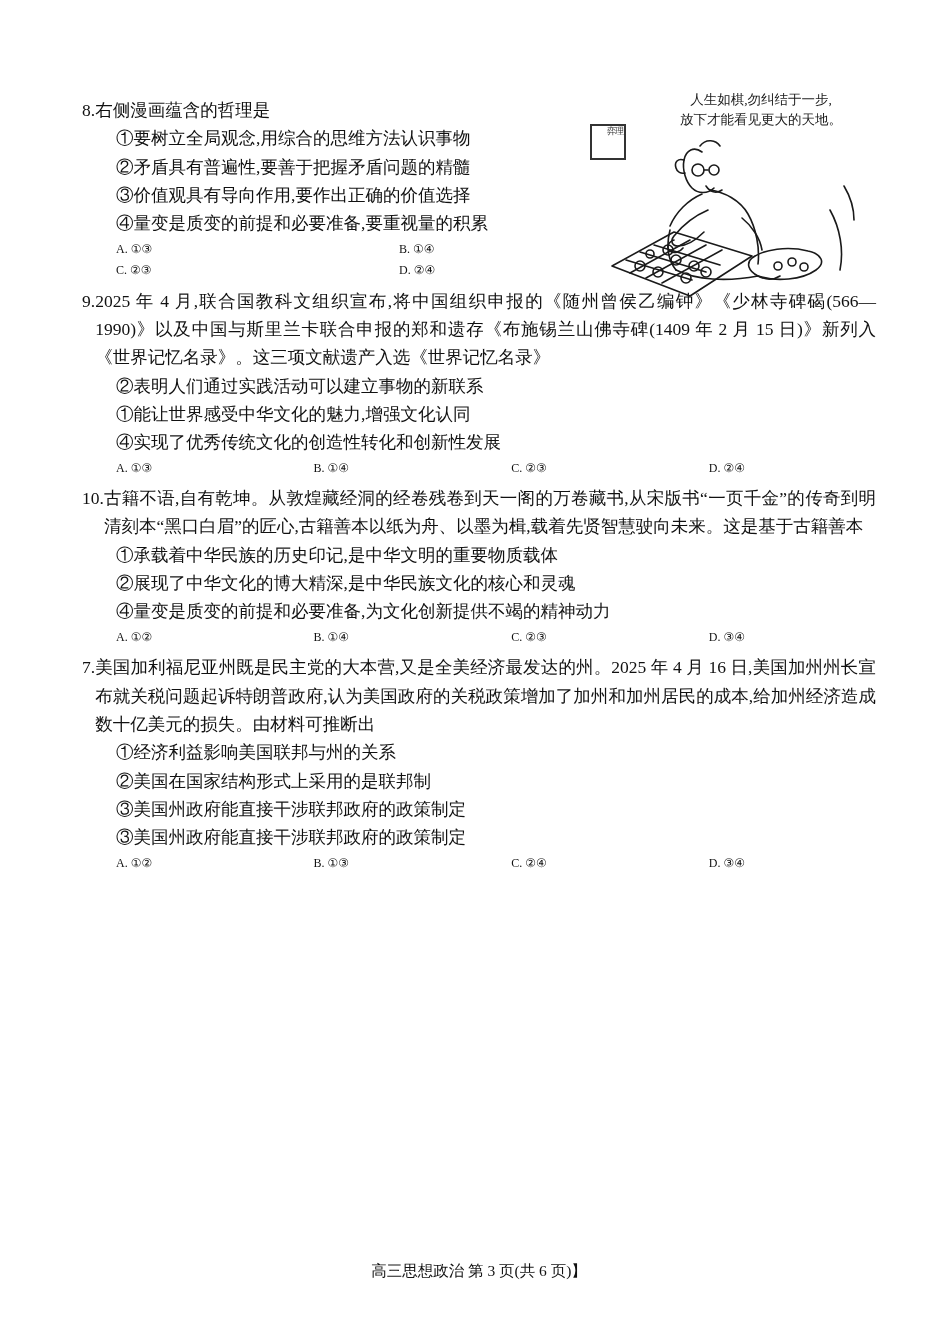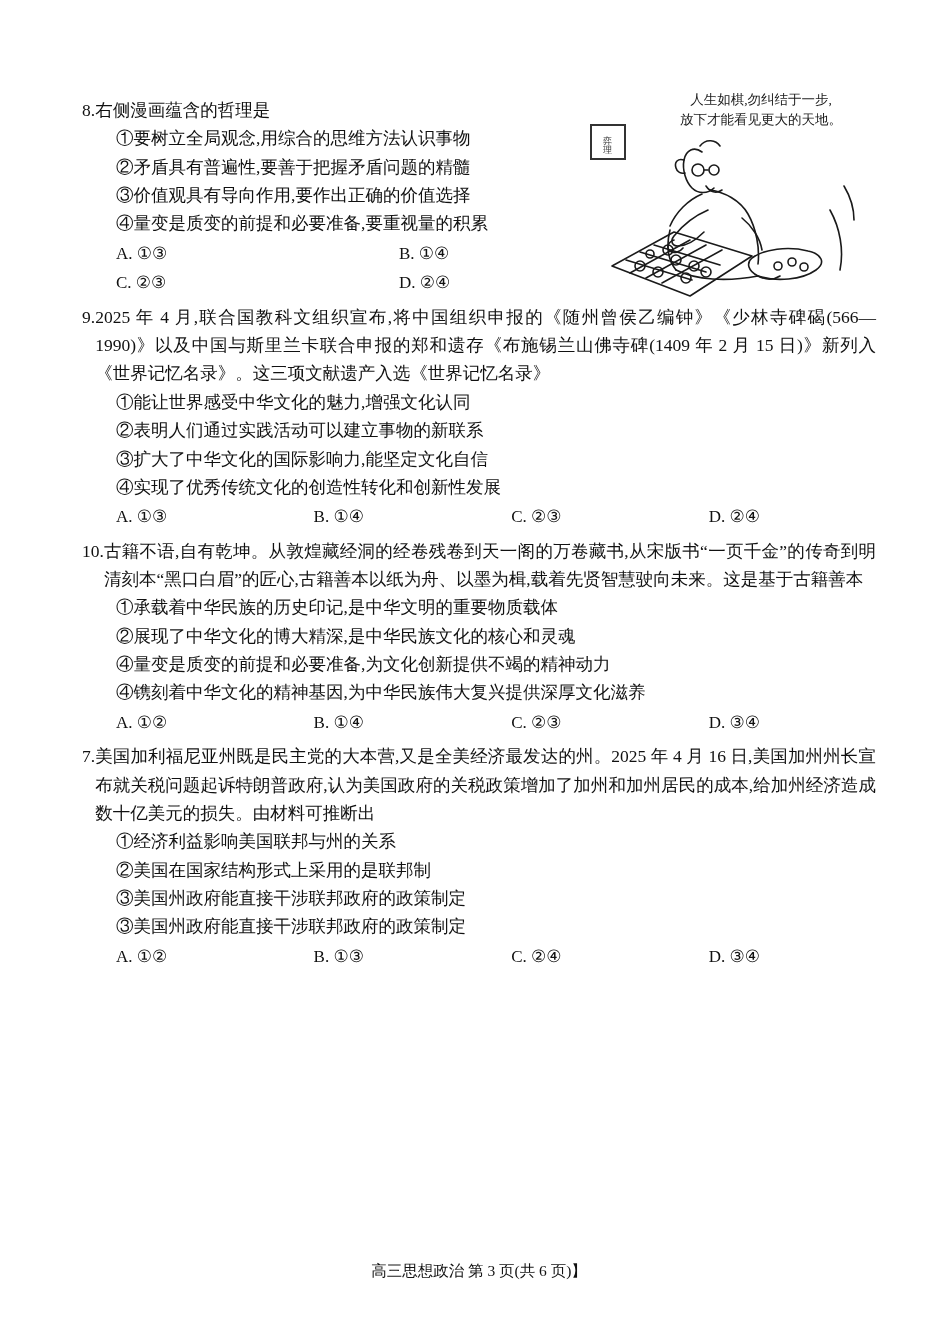--- a/index.html
+++ b/index.html
@@ -96,10 +96,11 @@
     font-size: 9px;
     color: #333;
     line-height: 1.05;
-    padding: 11px;
+    padding: 1px;
     box-sizing: border-box;
     letter-spacing: -1px;
     overflow: hidden;
+    text-align: right;
   }
   .q8-left {
     width: 600px;

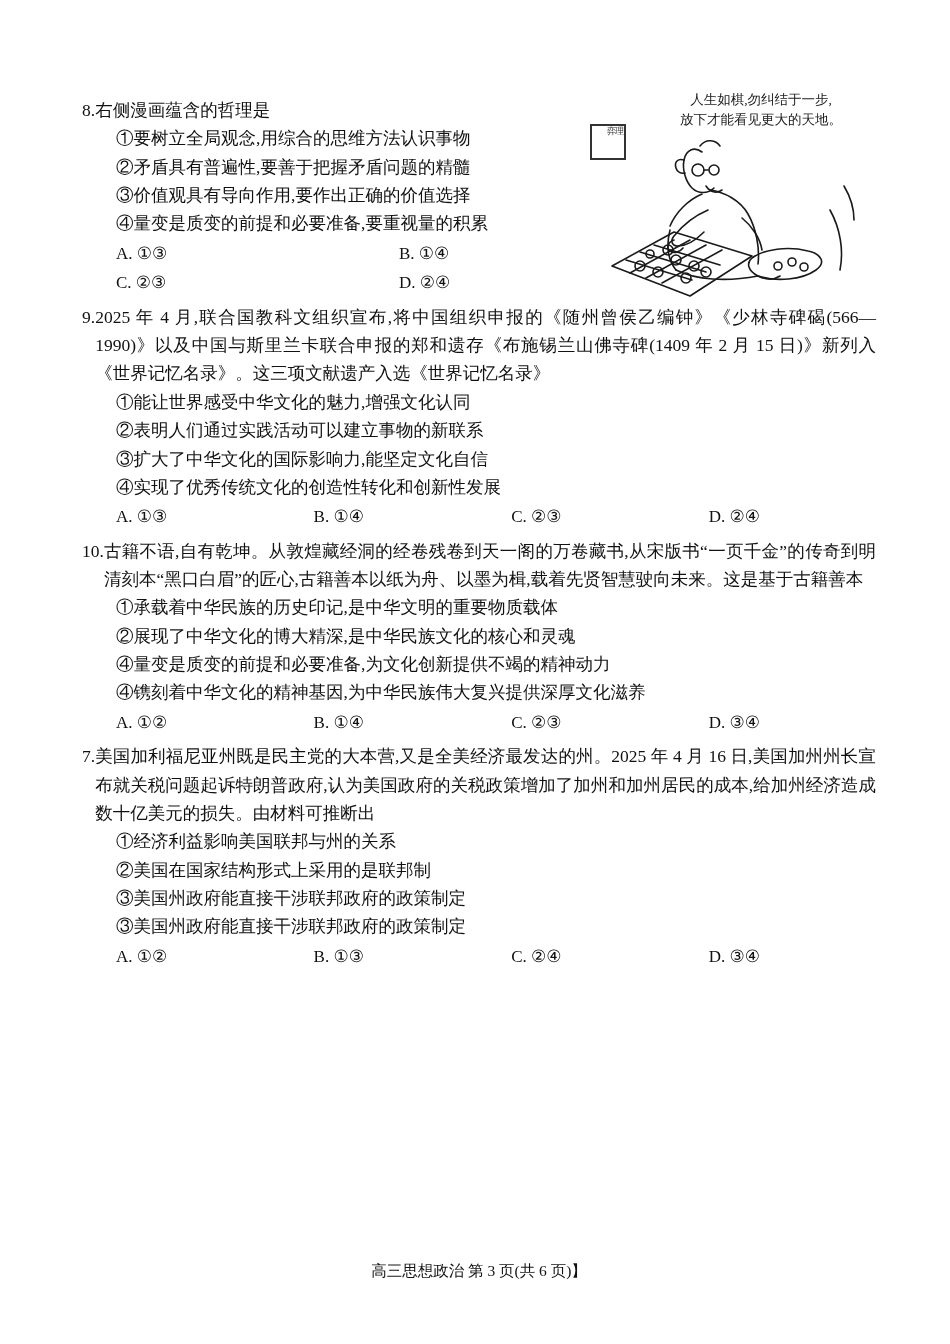--- a/index.html
+++ b/index.html
@@ -48,7 +48,7 @@
   }
   .choices {
     display: flex;
-    font-size: 17px;
+    font-size: 12px;
     line-height: 1.62;
     padding-left: 34px;
     margin-top: 2px;

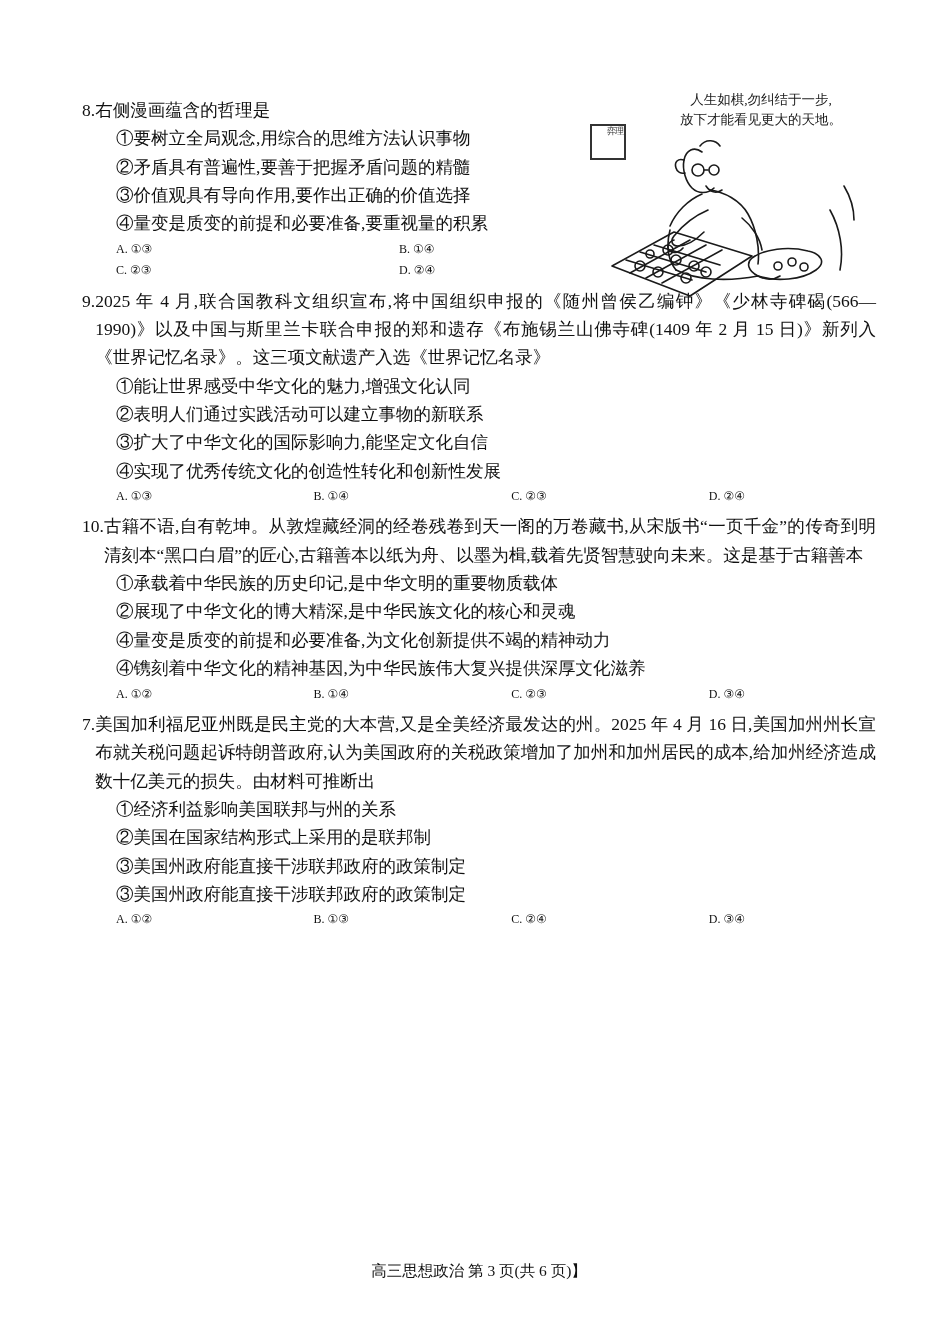--- a/index.html
+++ b/index.html
@@ -220,8 +220,8 @@
       <div class="q-num">9.</div>
       <div class="q-stem">2025 年 4 月,联合国教科文组织宣布,将中国组织申报的《随州曾侯乙编钟》《少林寺碑碣(566—1990)》以及中国与斯里兰卡联合申报的郑和遗存《布施锡兰山佛寺碑(1409 年 2 月 15 日)》新列入《世界记忆名录》。这三项文献遗产入选《世界记忆名录》</div>
     </div>
+    <div class="opt-line">②表明人们通过实践活动可以建立事物的新联系</div>
     <div class="opt-line">①能让世界感受中华文化的魅力,增强文化认同</div>
-    <div class="opt-line">②表明人们通过实践活动可以建立事物的新联系</div>
     <div class="opt-line">③扩大了中华文化的国际影响力,能坚定文化自信</div>
     <div class="opt-line">④实现了优秀传统文化的创造性转化和创新性发展</div>
     <div class="choices four">

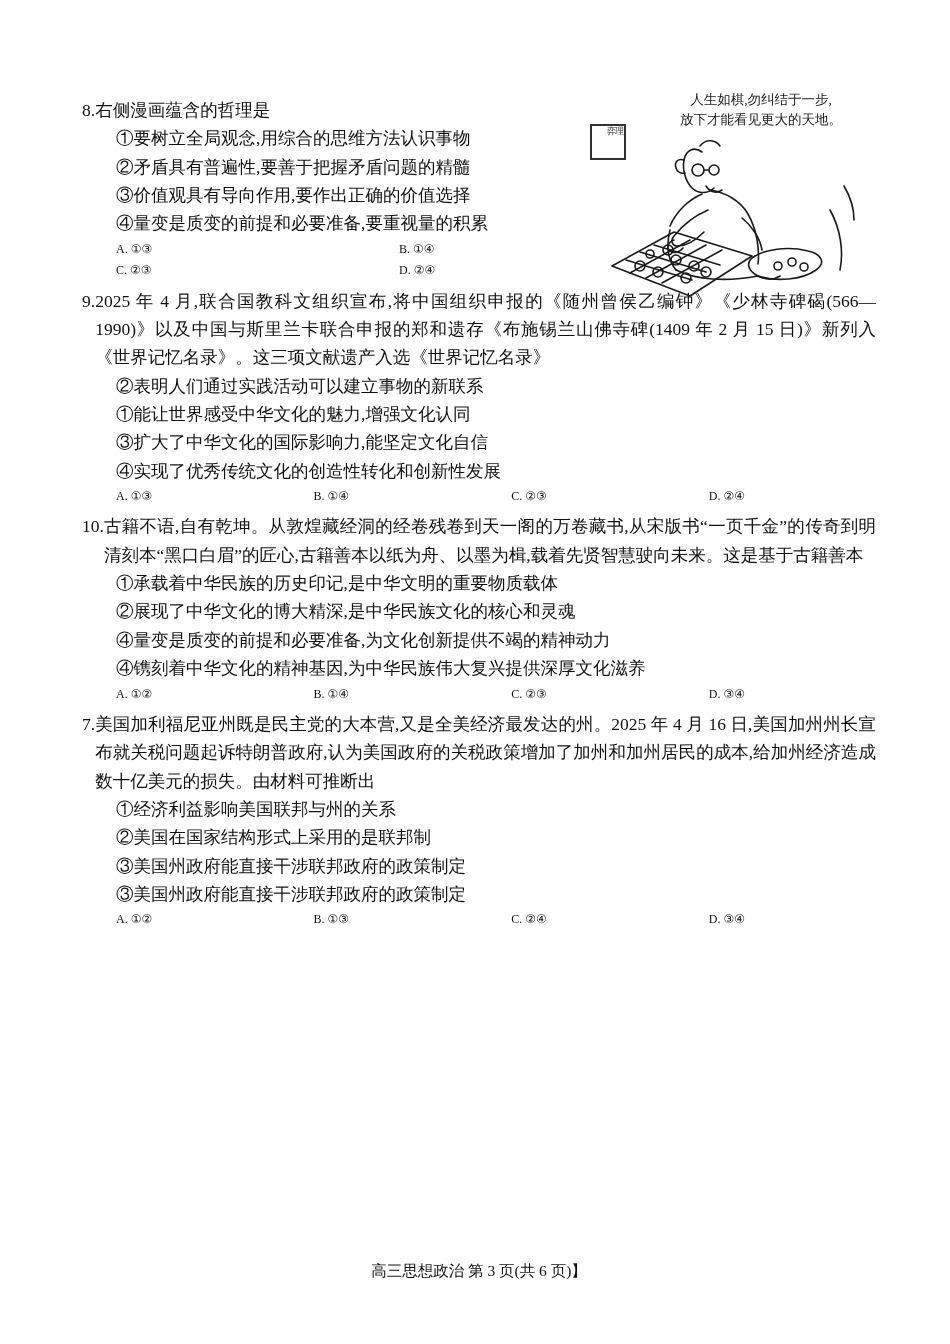--- a/index.html
+++ b/index.html
@@ -222,7 +222,6 @@
     </div>
     <div class="opt-line">②表明人们通过实践活动可以建立事物的新联系</div>
     <div class="opt-line">①能让世界感受中华文化的魅力,增强文化认同</div>
-    <div class="opt-line">③扩大了中华文化的国际影响力,能坚定文化自信</div>
     <div class="opt-line">④实现了优秀传统文化的创造性转化和创新性发展</div>
     <div class="choices four">
       <div>A. ①③</div>

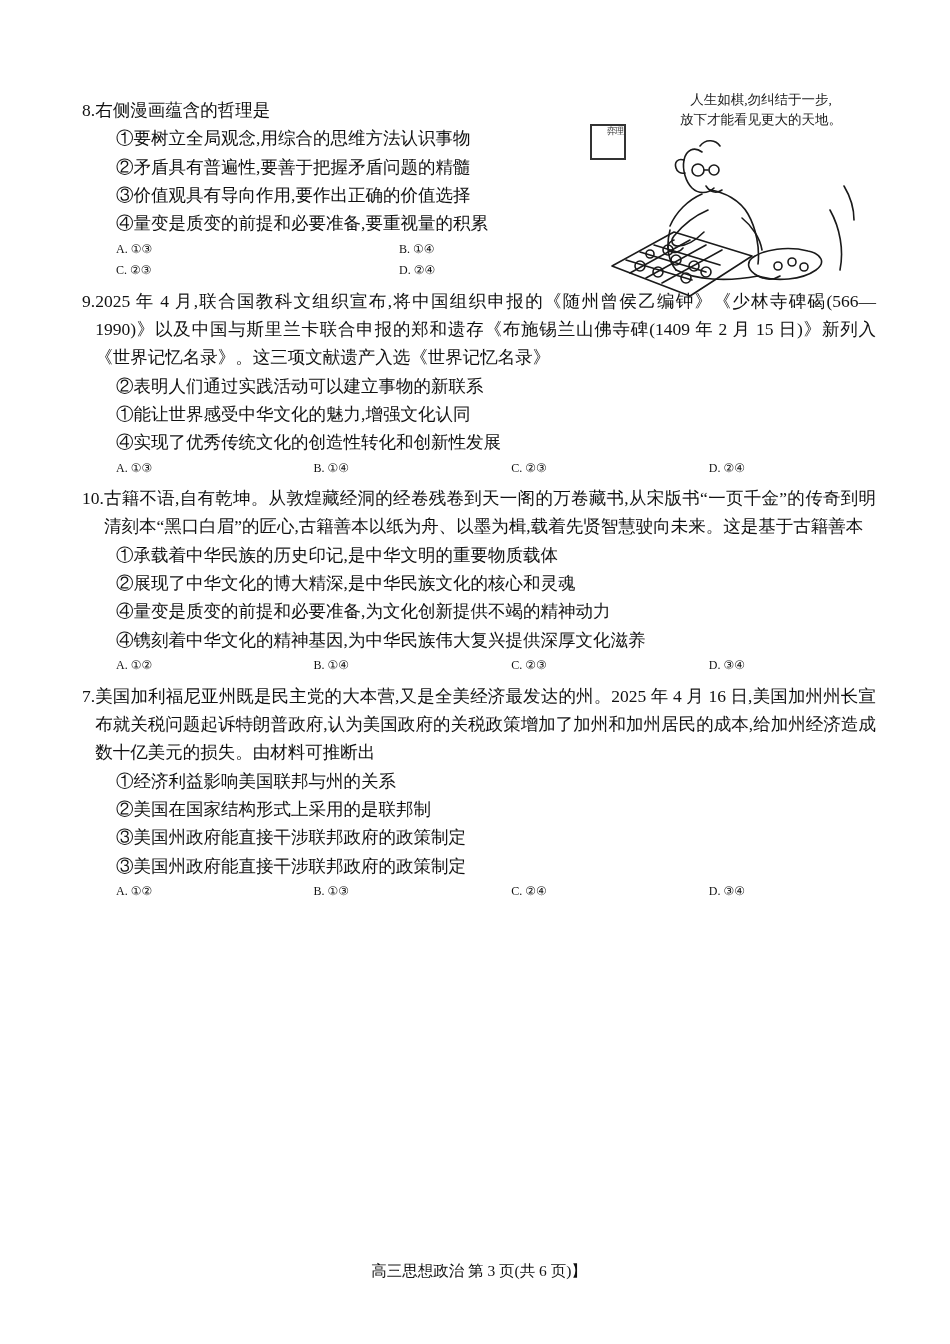--- a/index.html
+++ b/index.html
@@ -239,7 +239,6 @@
     <div class="opt-line">①承载着中华民族的历史印记,是中华文明的重要物质载体</div>
     <div class="opt-line">②展现了中华文化的博大精深,是中华民族文化的核心和灵魂</div>
     <div class="opt-line">④量变是质变的前提和必要准备,为文化创新提供不竭的精神动力</div>
-    <div class="opt-line">④镌刻着中华文化的精神基因,为中华民族伟大复兴提供深厚文化滋养</div>
     <div class="choices four">
       <div>A. ①②</div>
       <div>B. ①④</div>

